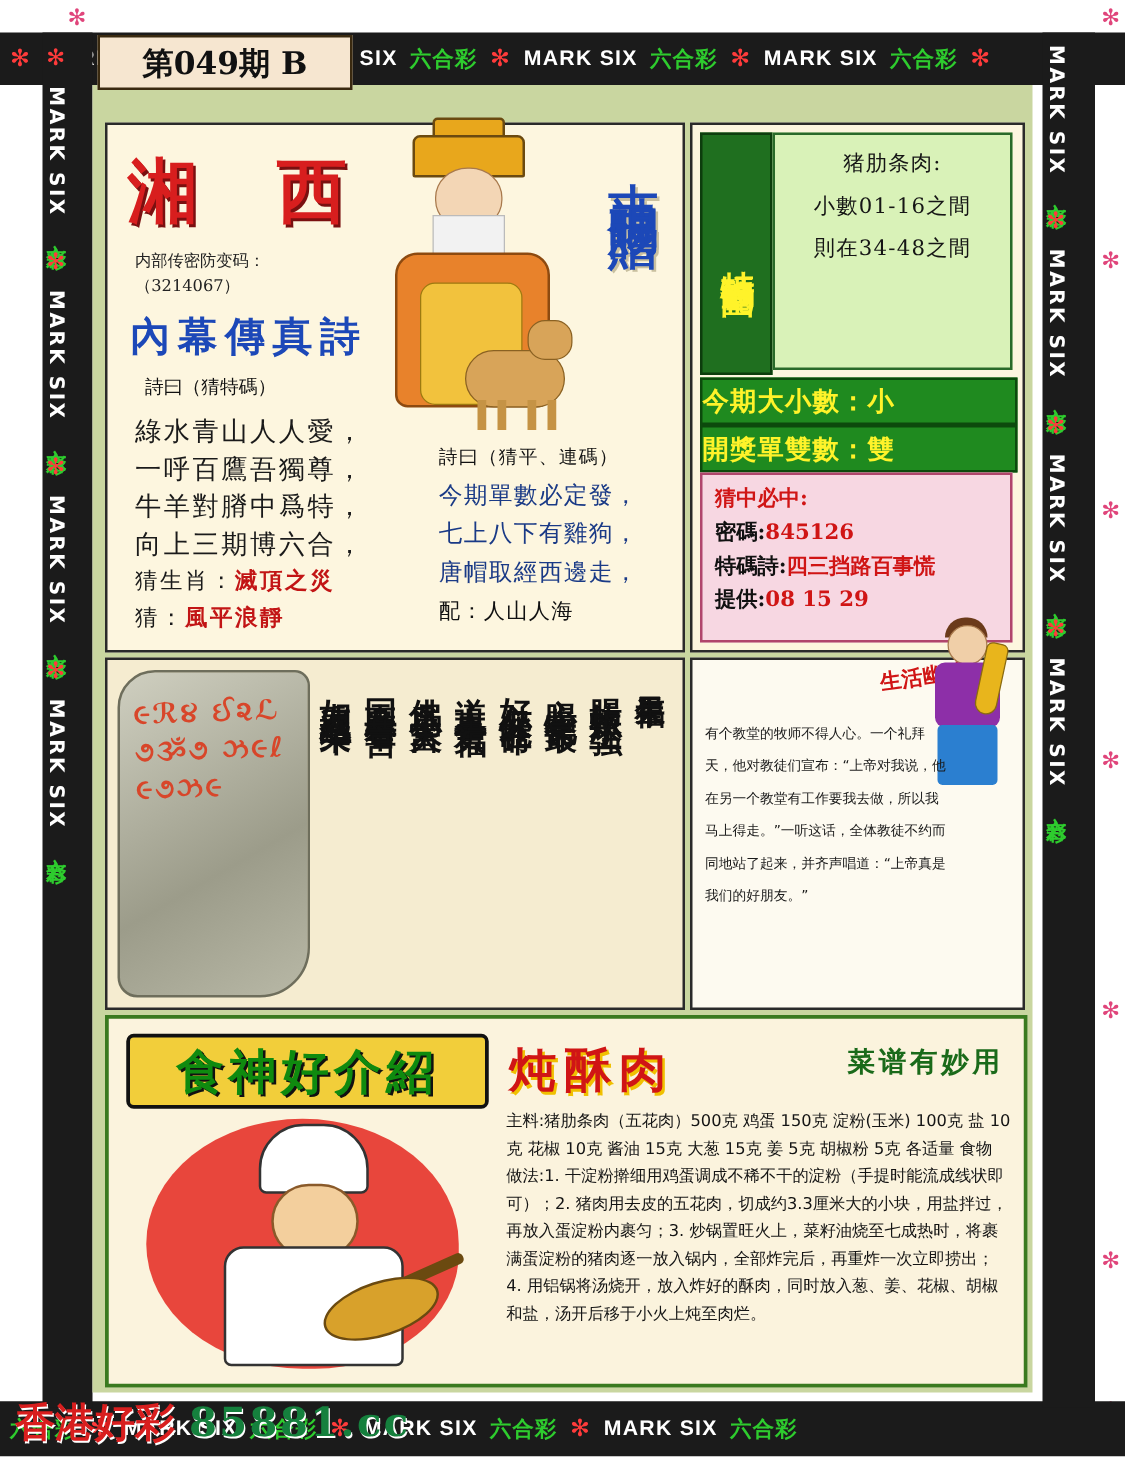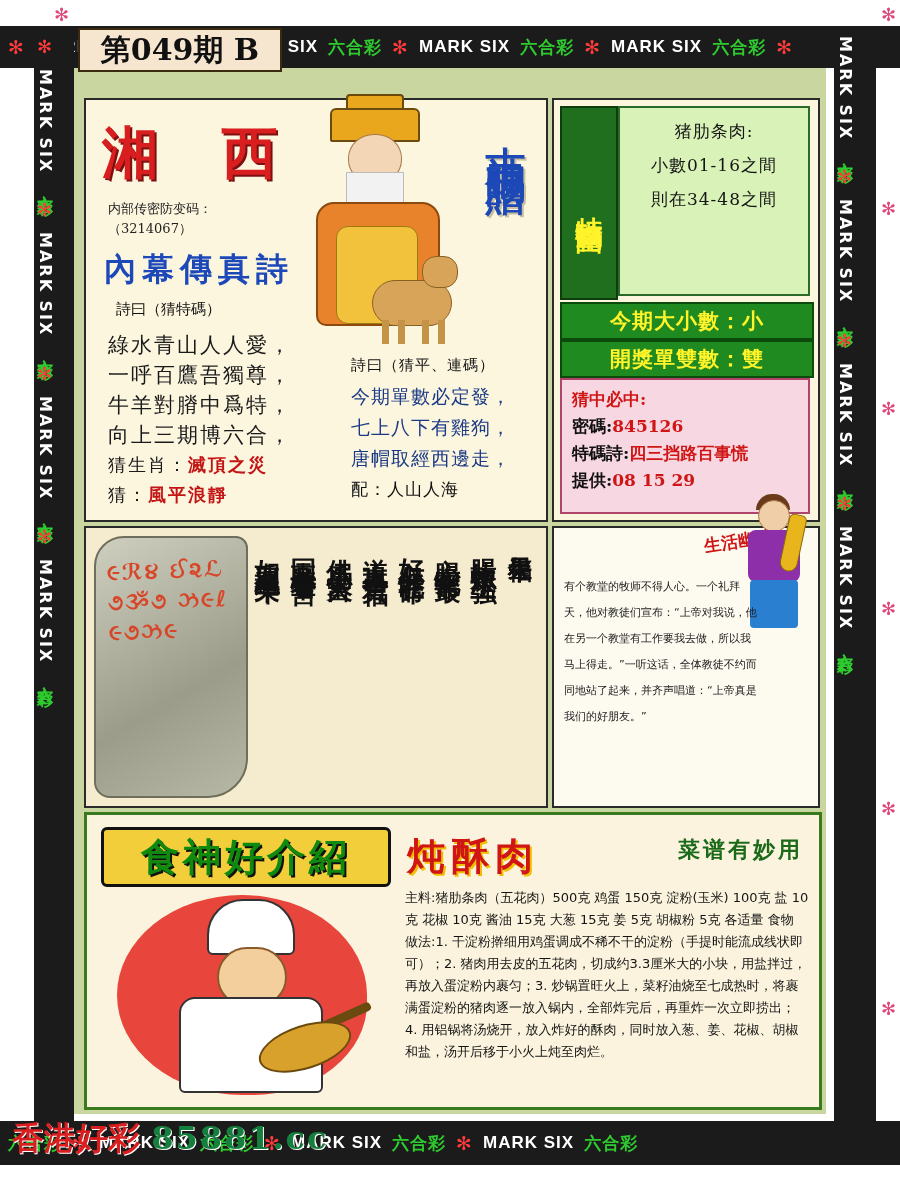--- a/index.html
+++ b/index.html
@@ -61,7 +61,7 @@
     position:absolute;left:78px;top:28px;width:200px;height:40px;
     background:#f6e6d0;border:2px solid #3a2a10;
     display:flex;align-items:center;justify-content:center;
-    font-size:30px;font-weight:bold;color:#111;
+    font-size:25px;font-weight:bold;color:#111;
     font-family:"DejaVu Serif","Liberation Serif",serif;
     z-index:6;
   }

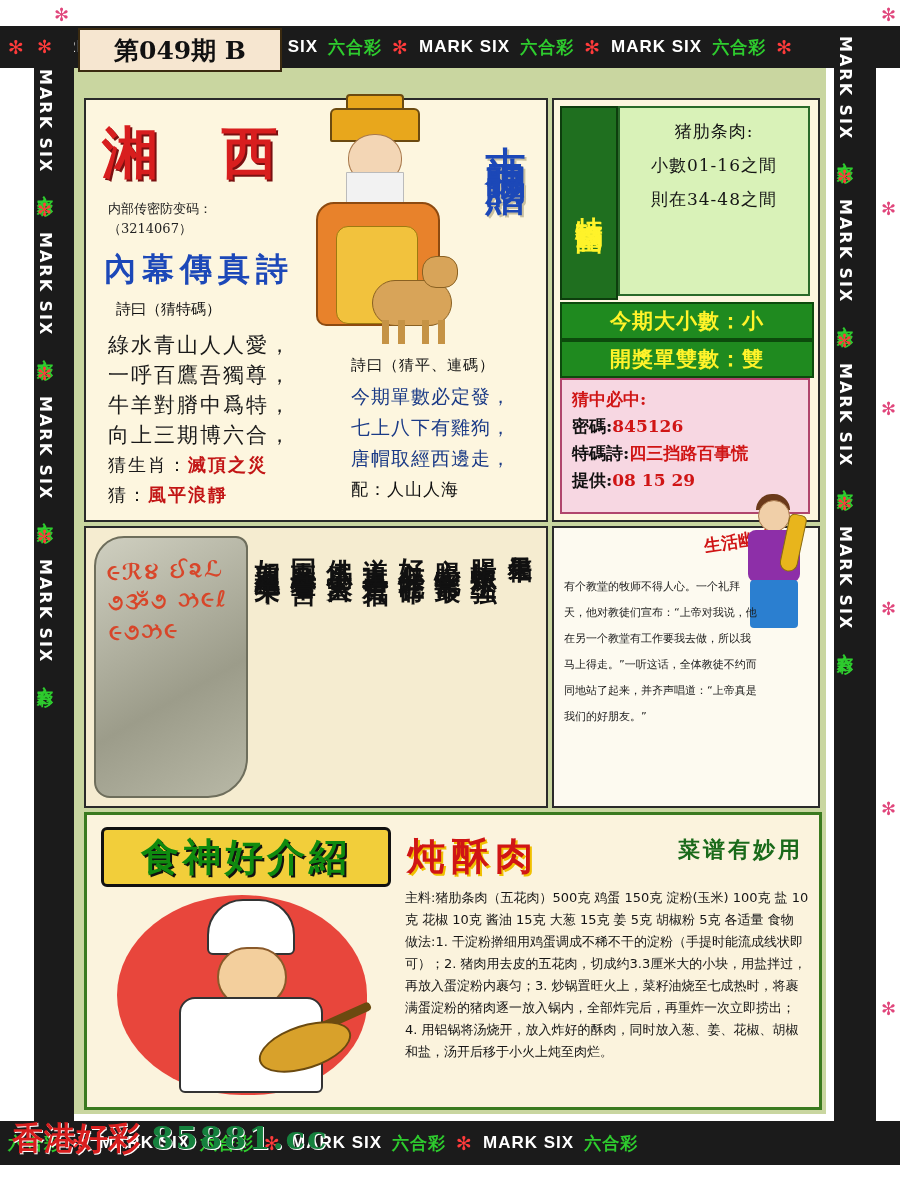--- a/index.html
+++ b/index.html
@@ -159,7 +159,7 @@
   .green-row{
     position:absolute;left:6px;width:250px;height:34px;
     background:#1f8a1f;border:2px solid #0c4a0c;
-    display:flex;align-items:center;justify-content:center;
+    display:flex;align-items:center;
   }
   .green-row .txt{
     color:#fff32a;font-size:21px;font-weight:bold;letter-spacing:1px;

